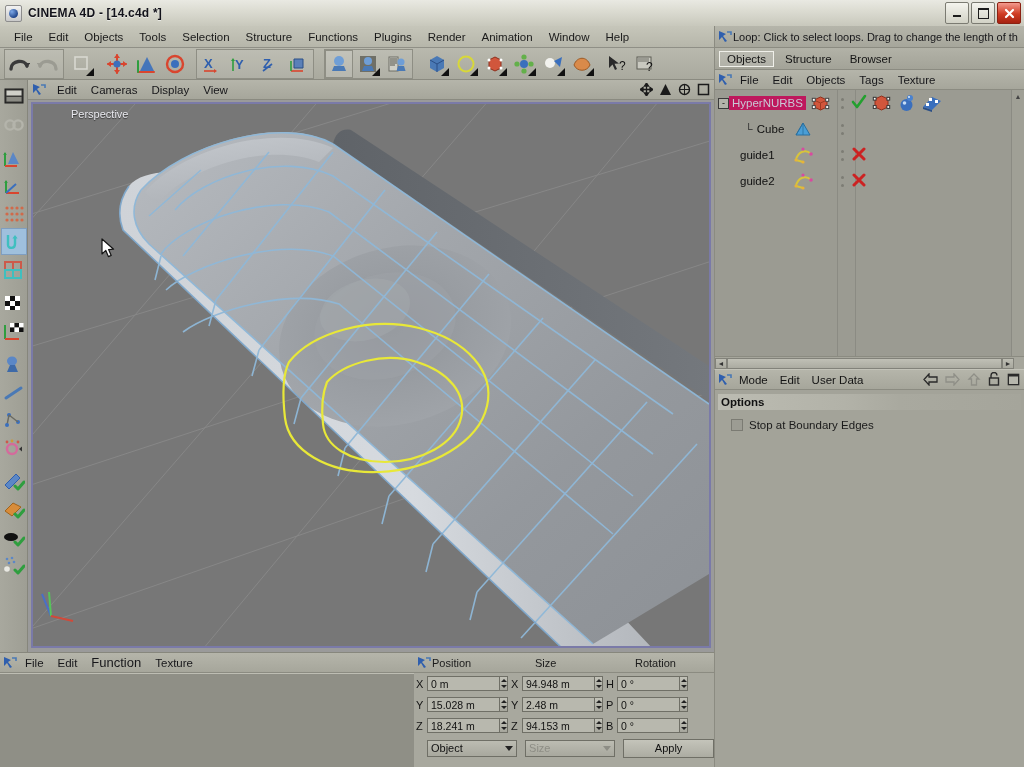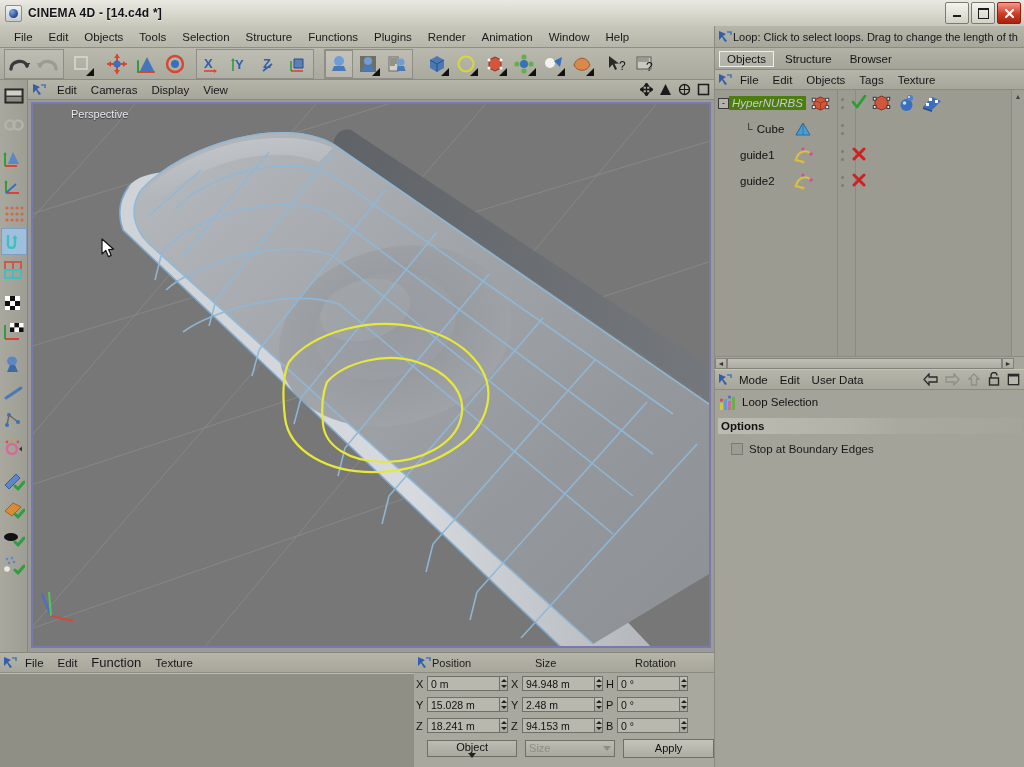--- a/index.html
+++ b/index.html
@@ -206,7 +206,7 @@
     font-size:11.5px;color:#101010;white-space:nowrap;
     padding:1px 3px;
   }
-  .orow.sel .oname{background:#4d7c0f;color:#c9c9d6;font-style:italic;}
+  .orow.sel .oname{background:#be185d;color:#c9c9d6;}
   .tree-plus{
     position:absolute;left:3px;top:8px;width:9px;height:9px;border:1px solid #3a3a3a;
     background:#b3b3aa;display:flex;align-items:center;justify-content:center;

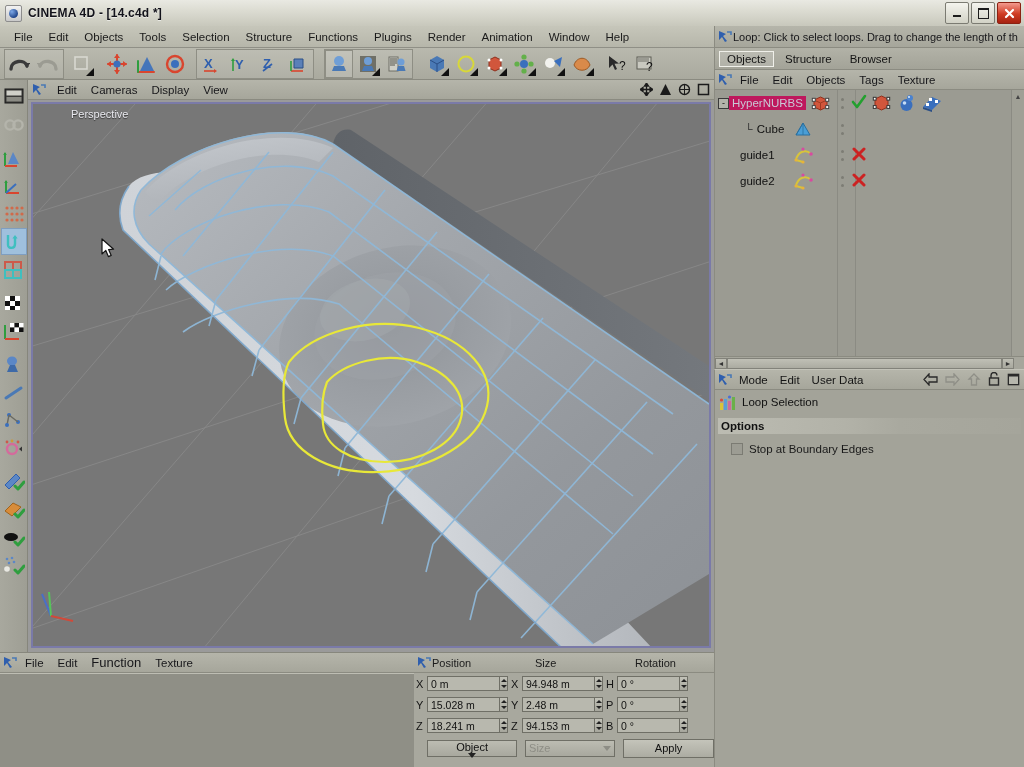--- a/index.html
+++ b/index.html
@@ -1105,19 +1105,6 @@
     </div>
 
     <div class="attrbody">
-      <div class="attr-title">
-        <span>
-          <svg width="18" height="17" viewBox="0 0 18 17">
-            <rect x="1" y="9" width="3" height="7" fill="#d8c43a"></rect>
-            <rect x="5" y="5" width="3" height="11" fill="#5b9ed6"></rect>
-            <rect x="9" y="7" width="3" height="9" fill="#d06a9c"></rect>
-            <rect x="13" y="3" width="3" height="13" fill="#6ab04a"></rect>
-            <circle cx="2.5" cy="6" r="1.6" fill="#d84a3a"></circle>
-            <circle cx="10.5" cy="3" r="1.6" fill="#4a6fd8"></circle>
-          </svg>
-        </span>
-        <span class="t">Loop Selection</span>
-      </div>
 
       <div class="optbar">Options</div>
 

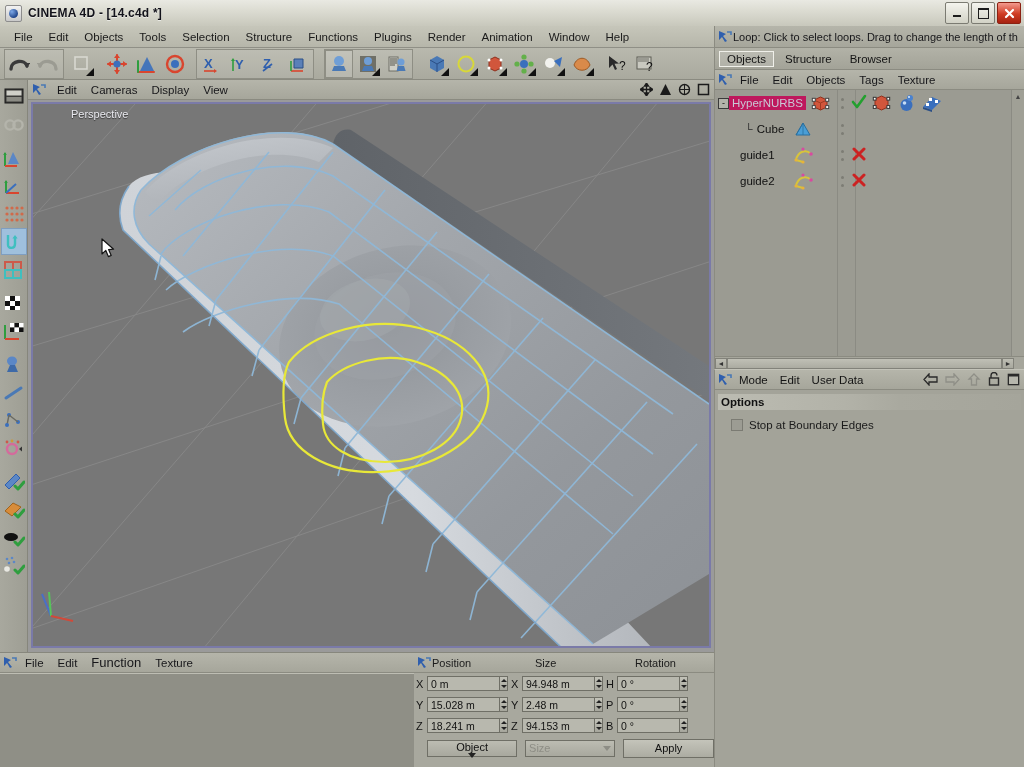--- a/index.html
+++ b/index.html
@@ -884,7 +884,7 @@
     </div>
 
     <div class="crow" style="height:24px;padding-left:13px;">
-      <div class="csel" style="width:93px;margin-right:8px;flex-direction:column;">
+      <div class="csel" style="width:93px;margin-right:8px;">
         <span>Object</span>
         <span class="arw"></span>
       </div>

